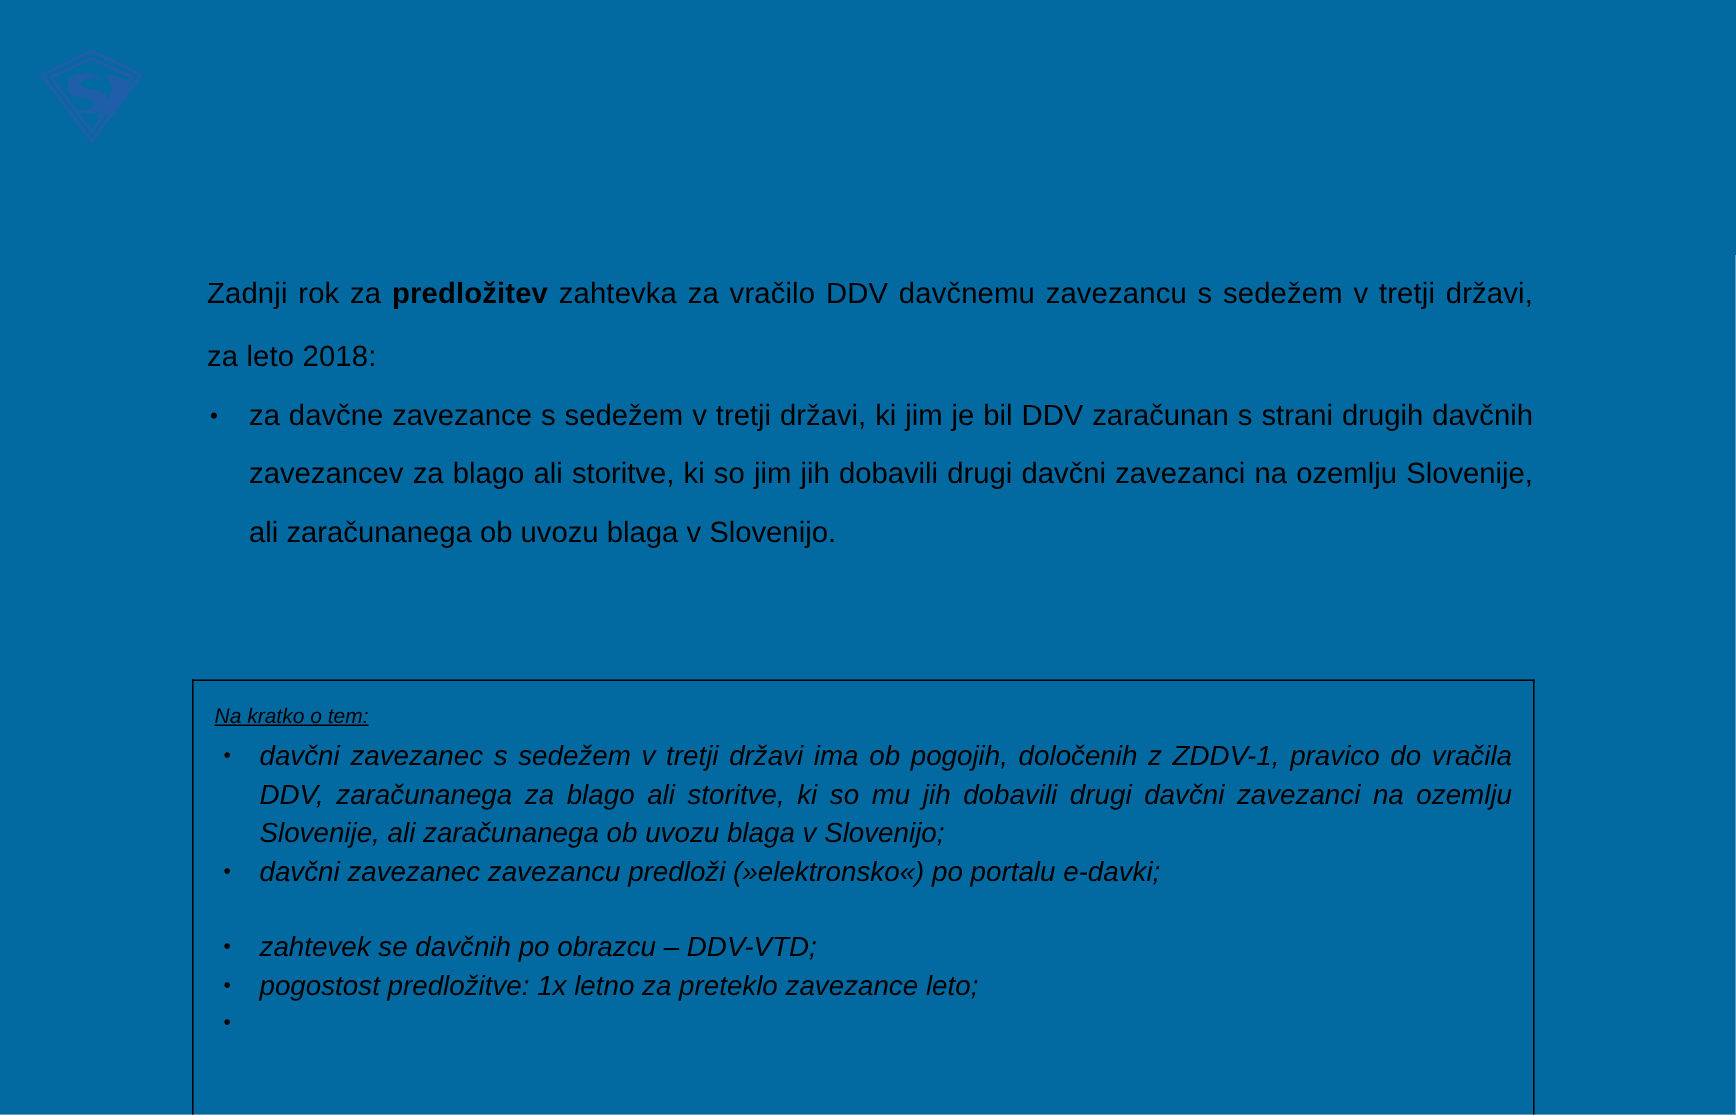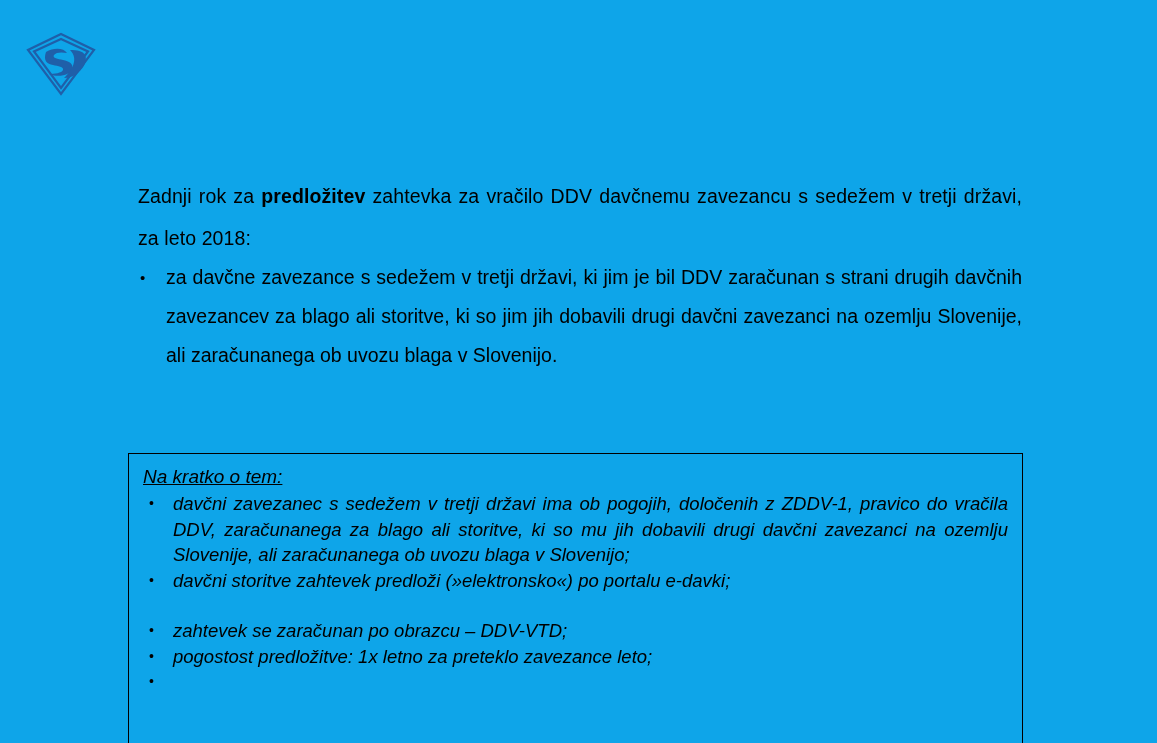--- a/index.html
+++ b/index.html
@@ -20,7 +20,7 @@
     position: relative;
     width: 1157px;
     height: 743px;
-    background: #0ea5e9;
+    background: #0369a1;
   }
 
   

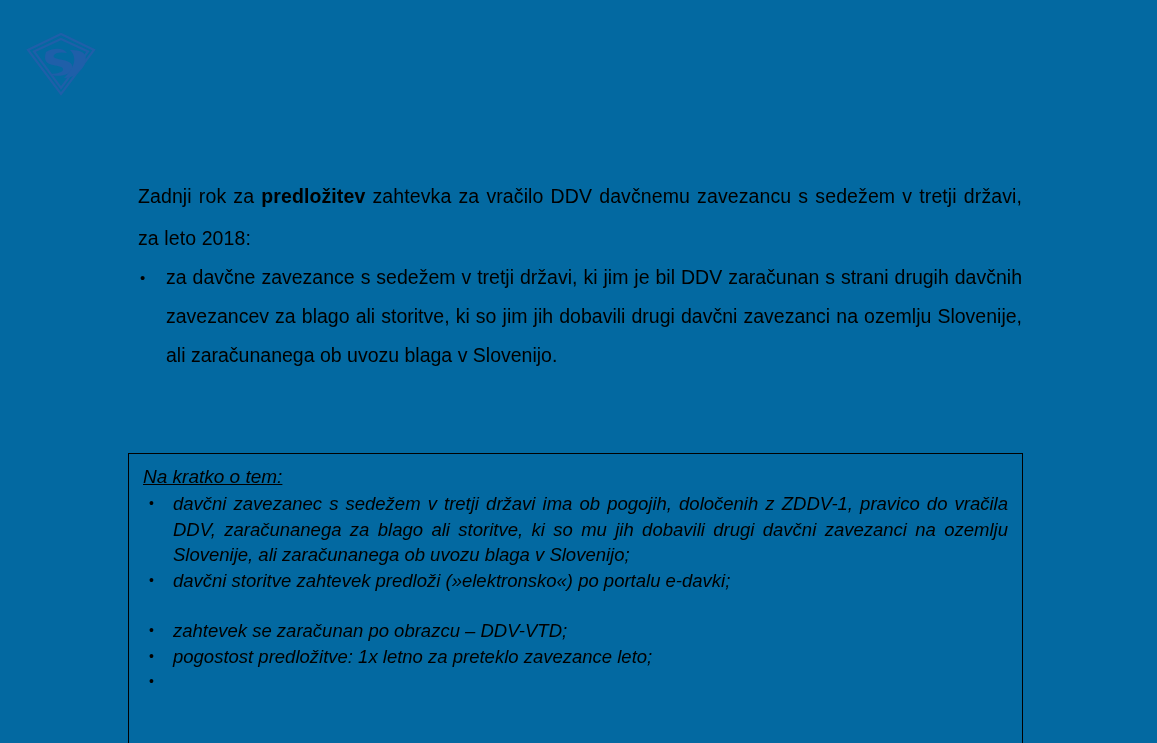--- a/index.html
+++ b/index.html
@@ -86,7 +86,7 @@
   }
   #box-title {
     font-style: italic;
-    font-size: 19px;
+    font-size: 14px;
     text-decoration: underline;
     line-height: 24px;
     margin-bottom: 2px;

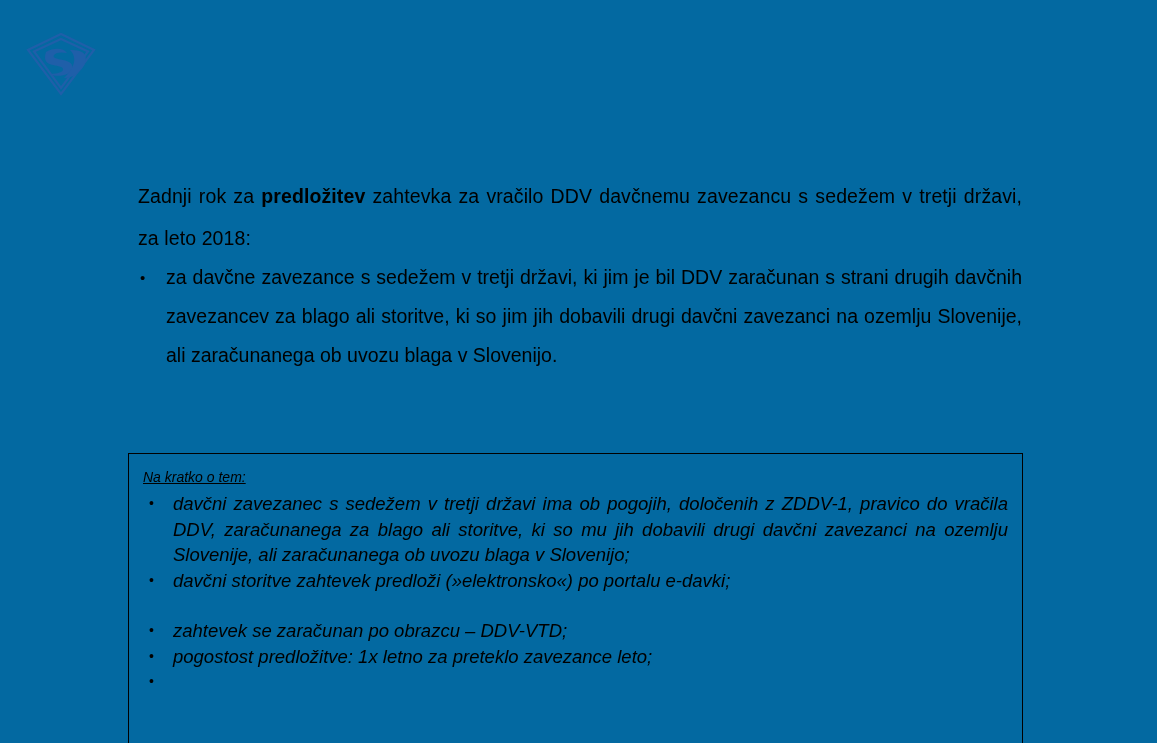--- a/index.html
+++ b/index.html
@@ -158,7 +158,7 @@
         </li>
         <li class="bli">
           <span class="bullet">•</span>
-          <span>davčni storitve zahtevek predloži (»elektronsko«) po portalu e-davki;</span>
+          <span>davčni zavezanec zavezancu predloži (»elektronsko«) po portalu e-davki;</span>
         </li>
         <li class="bli spaced">
           <span class="bullet">•</span>

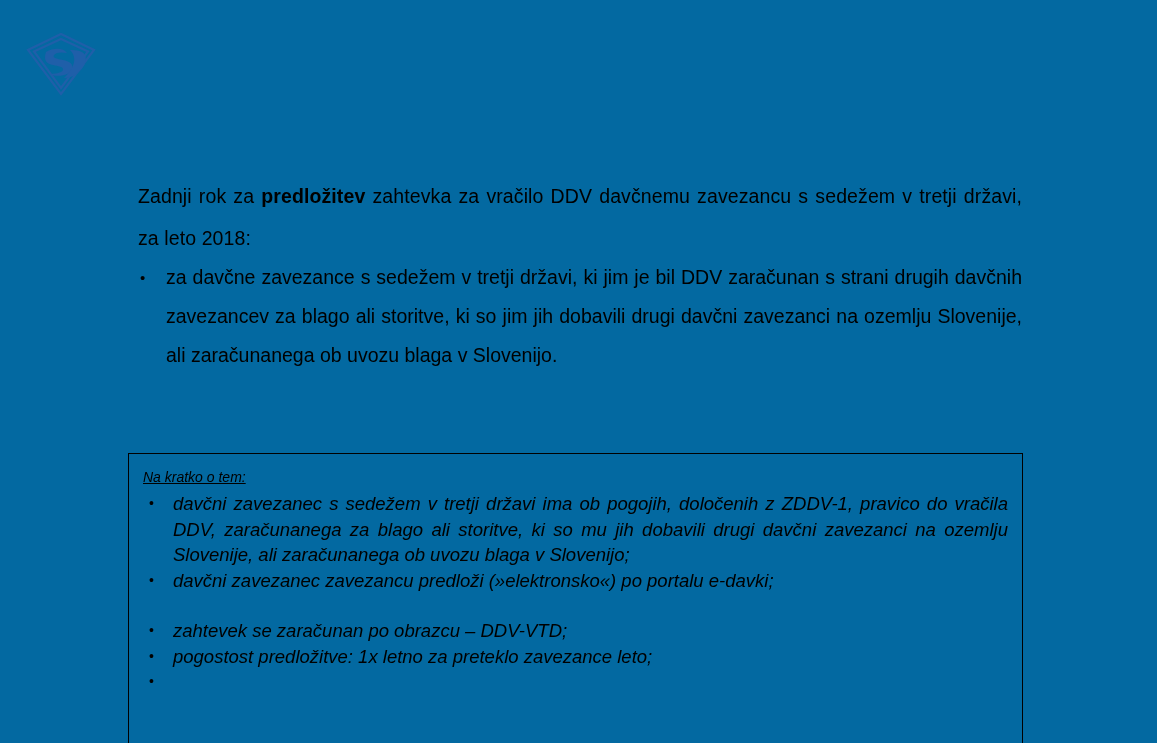--- a/index.html
+++ b/index.html
@@ -162,7 +162,7 @@
         </li>
         <li class="bli spaced">
           <span class="bullet">•</span>
-          <span>zahtevek se zaračunan po obrazcu – DDV-VTD;</span>
+          <span>zahtevek se davčnih po obrazcu – DDV-VTD;</span>
         </li>
         <li class="bli">
           <span class="bullet">•</span>

